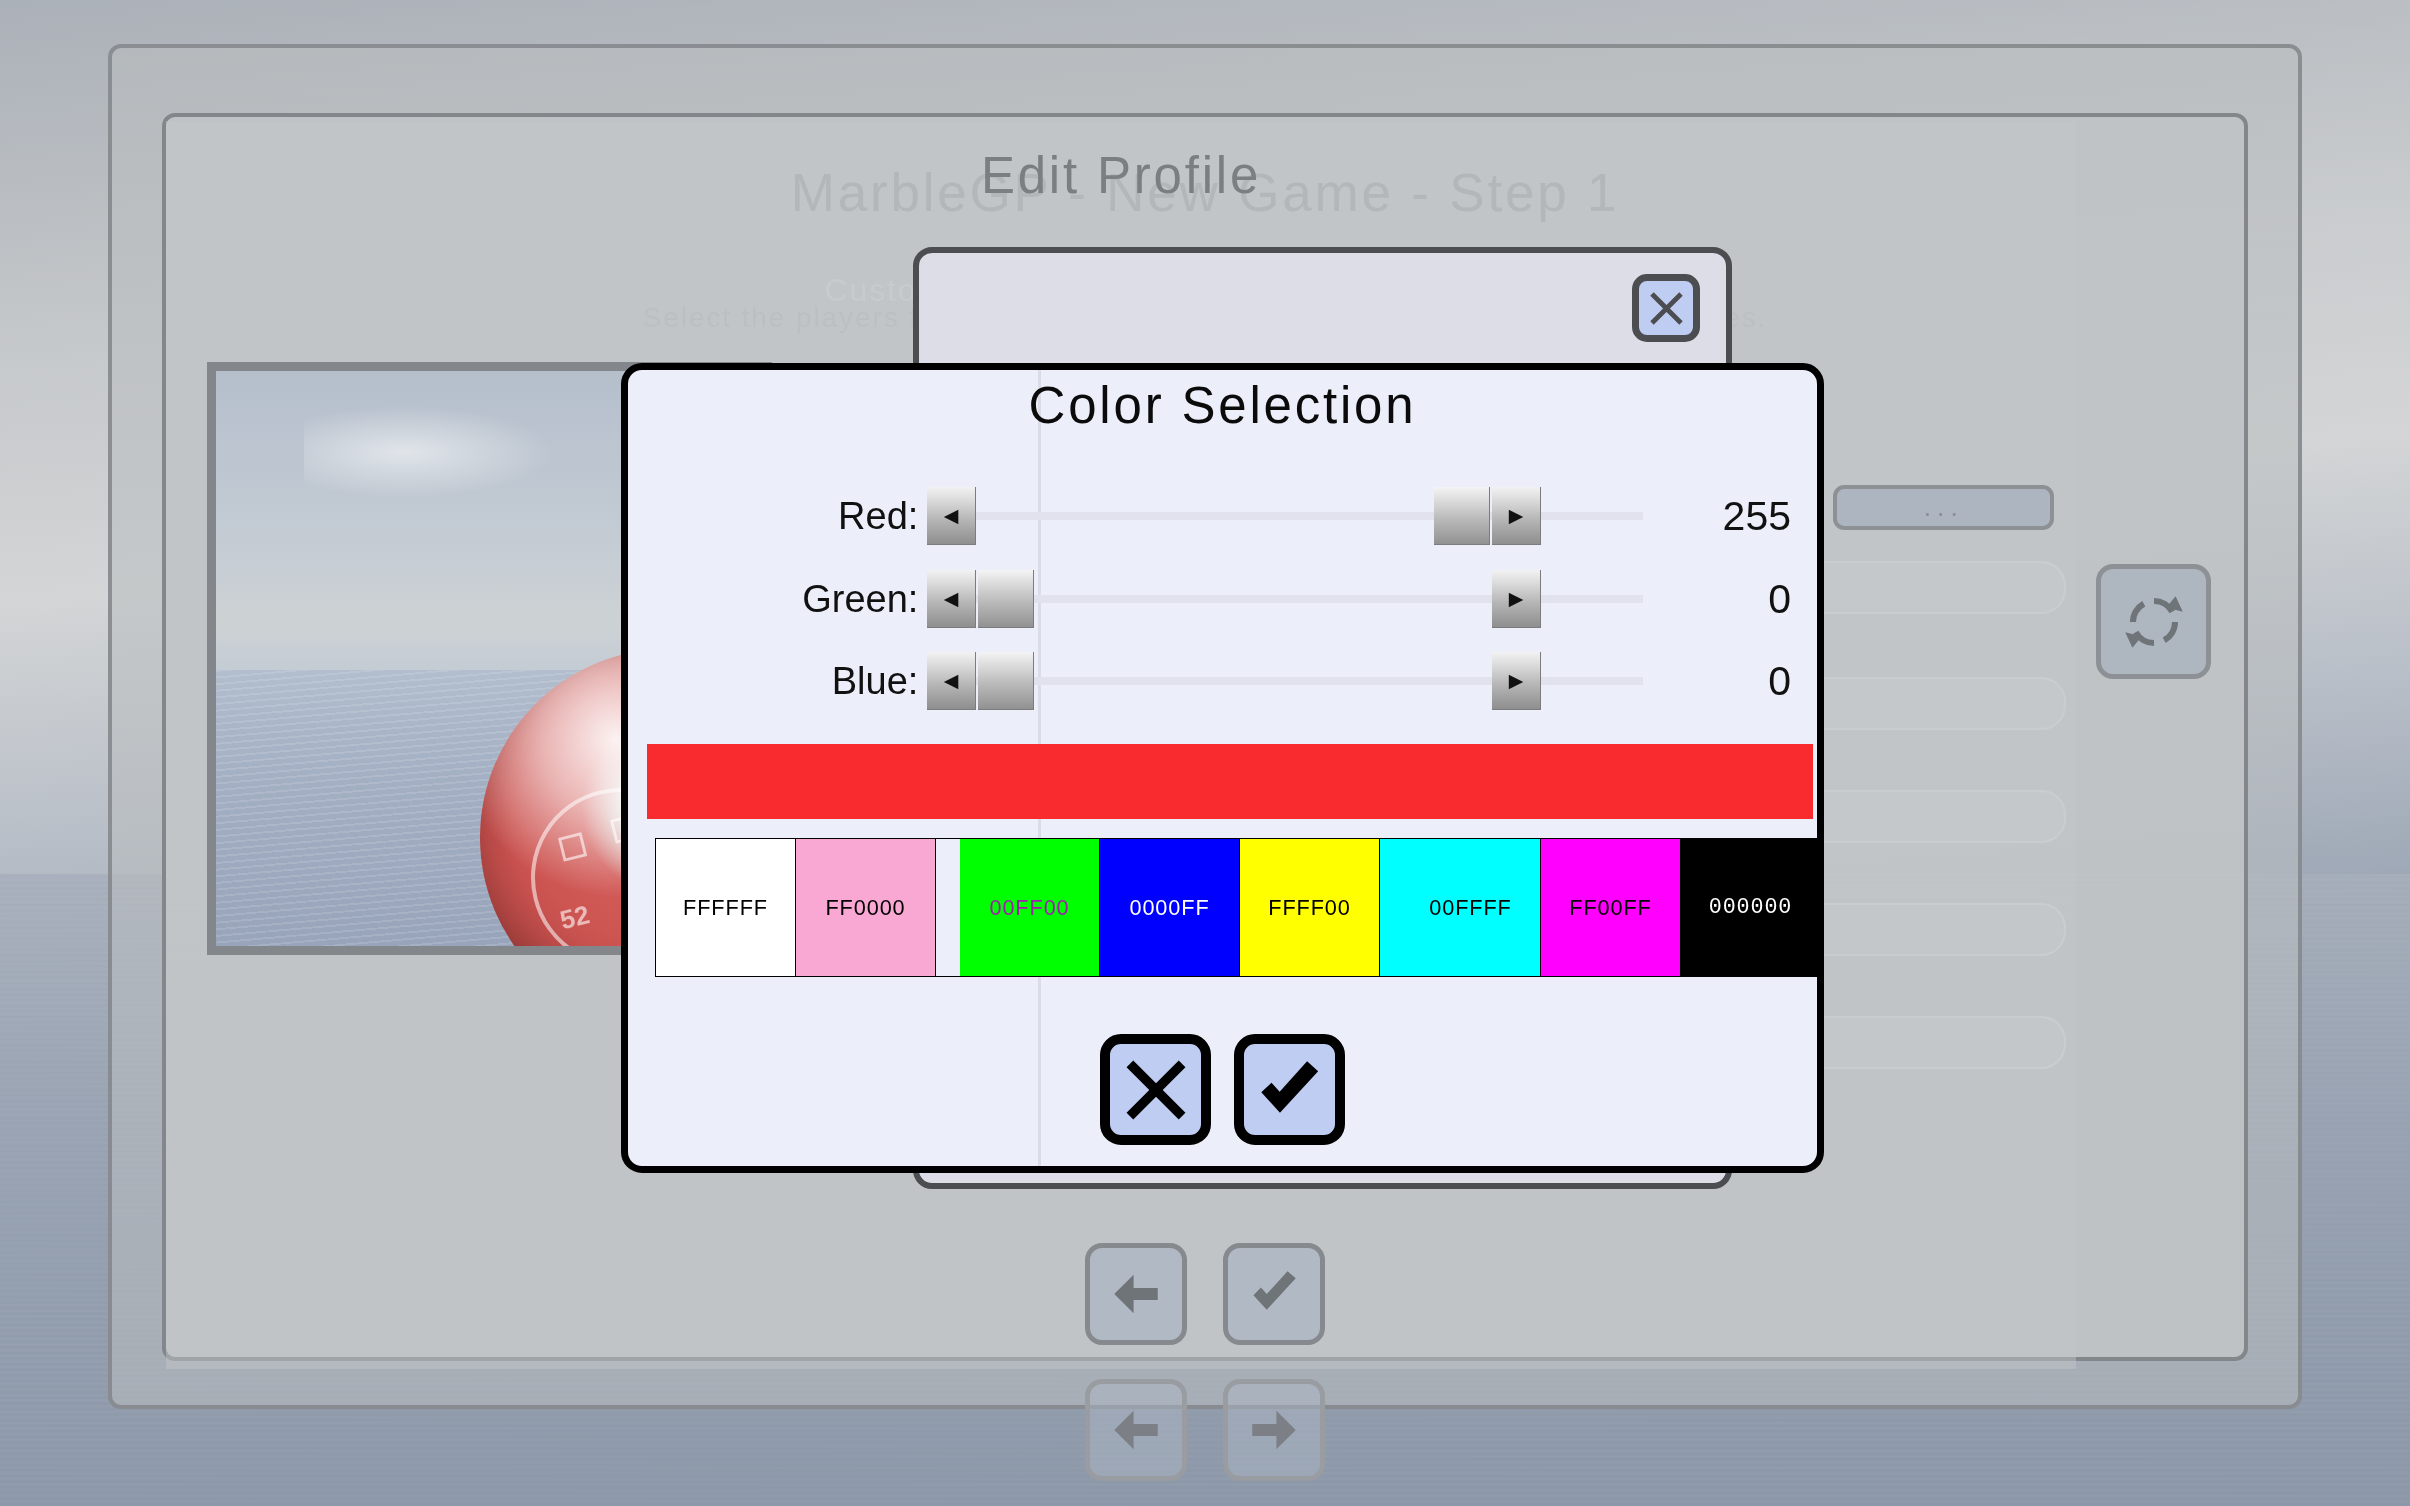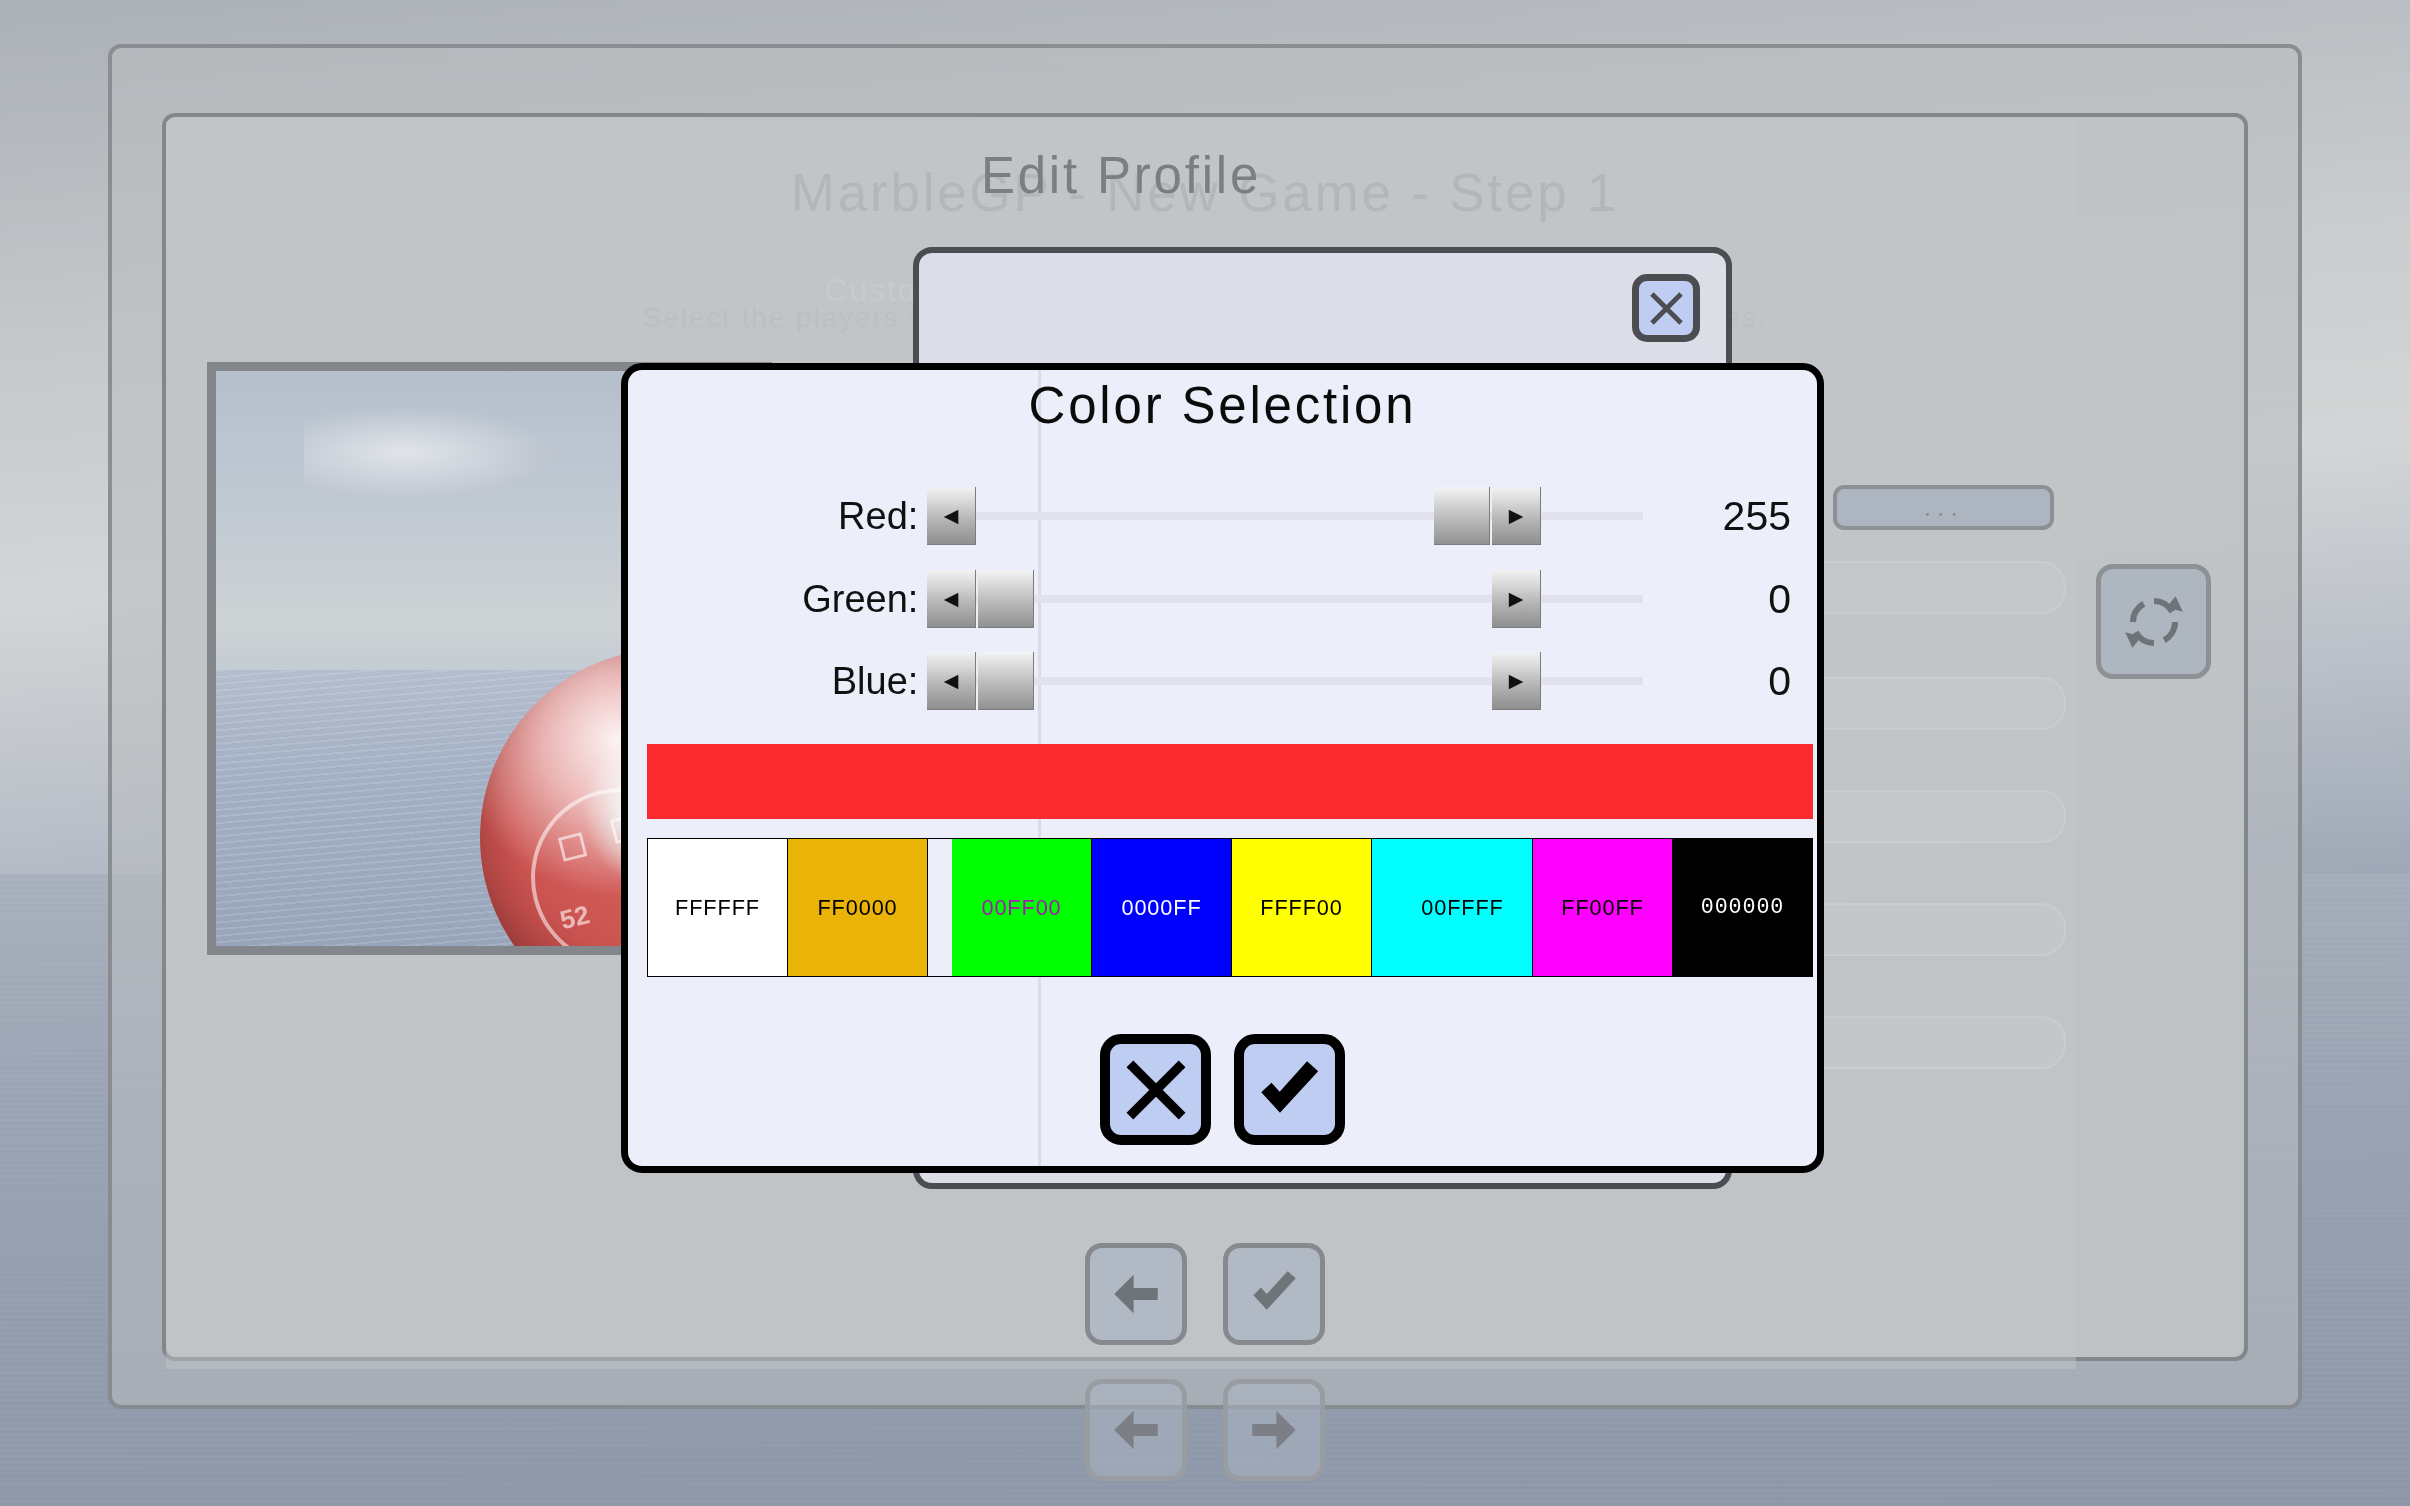--- a/index.html
+++ b/index.html
@@ -195,7 +195,7 @@
     position:absolute; left:19px; top:374px; width:1166px; height:75px;
   }
   .swatch-strip {
-    position:absolute; left:19px; top:468px; width:1166px; height:139px;
+    position:absolute; left:27px; top:468px; width:1166px; height:139px;
     display:flex; border:1.9px solid #000;
   }
   .swatch {

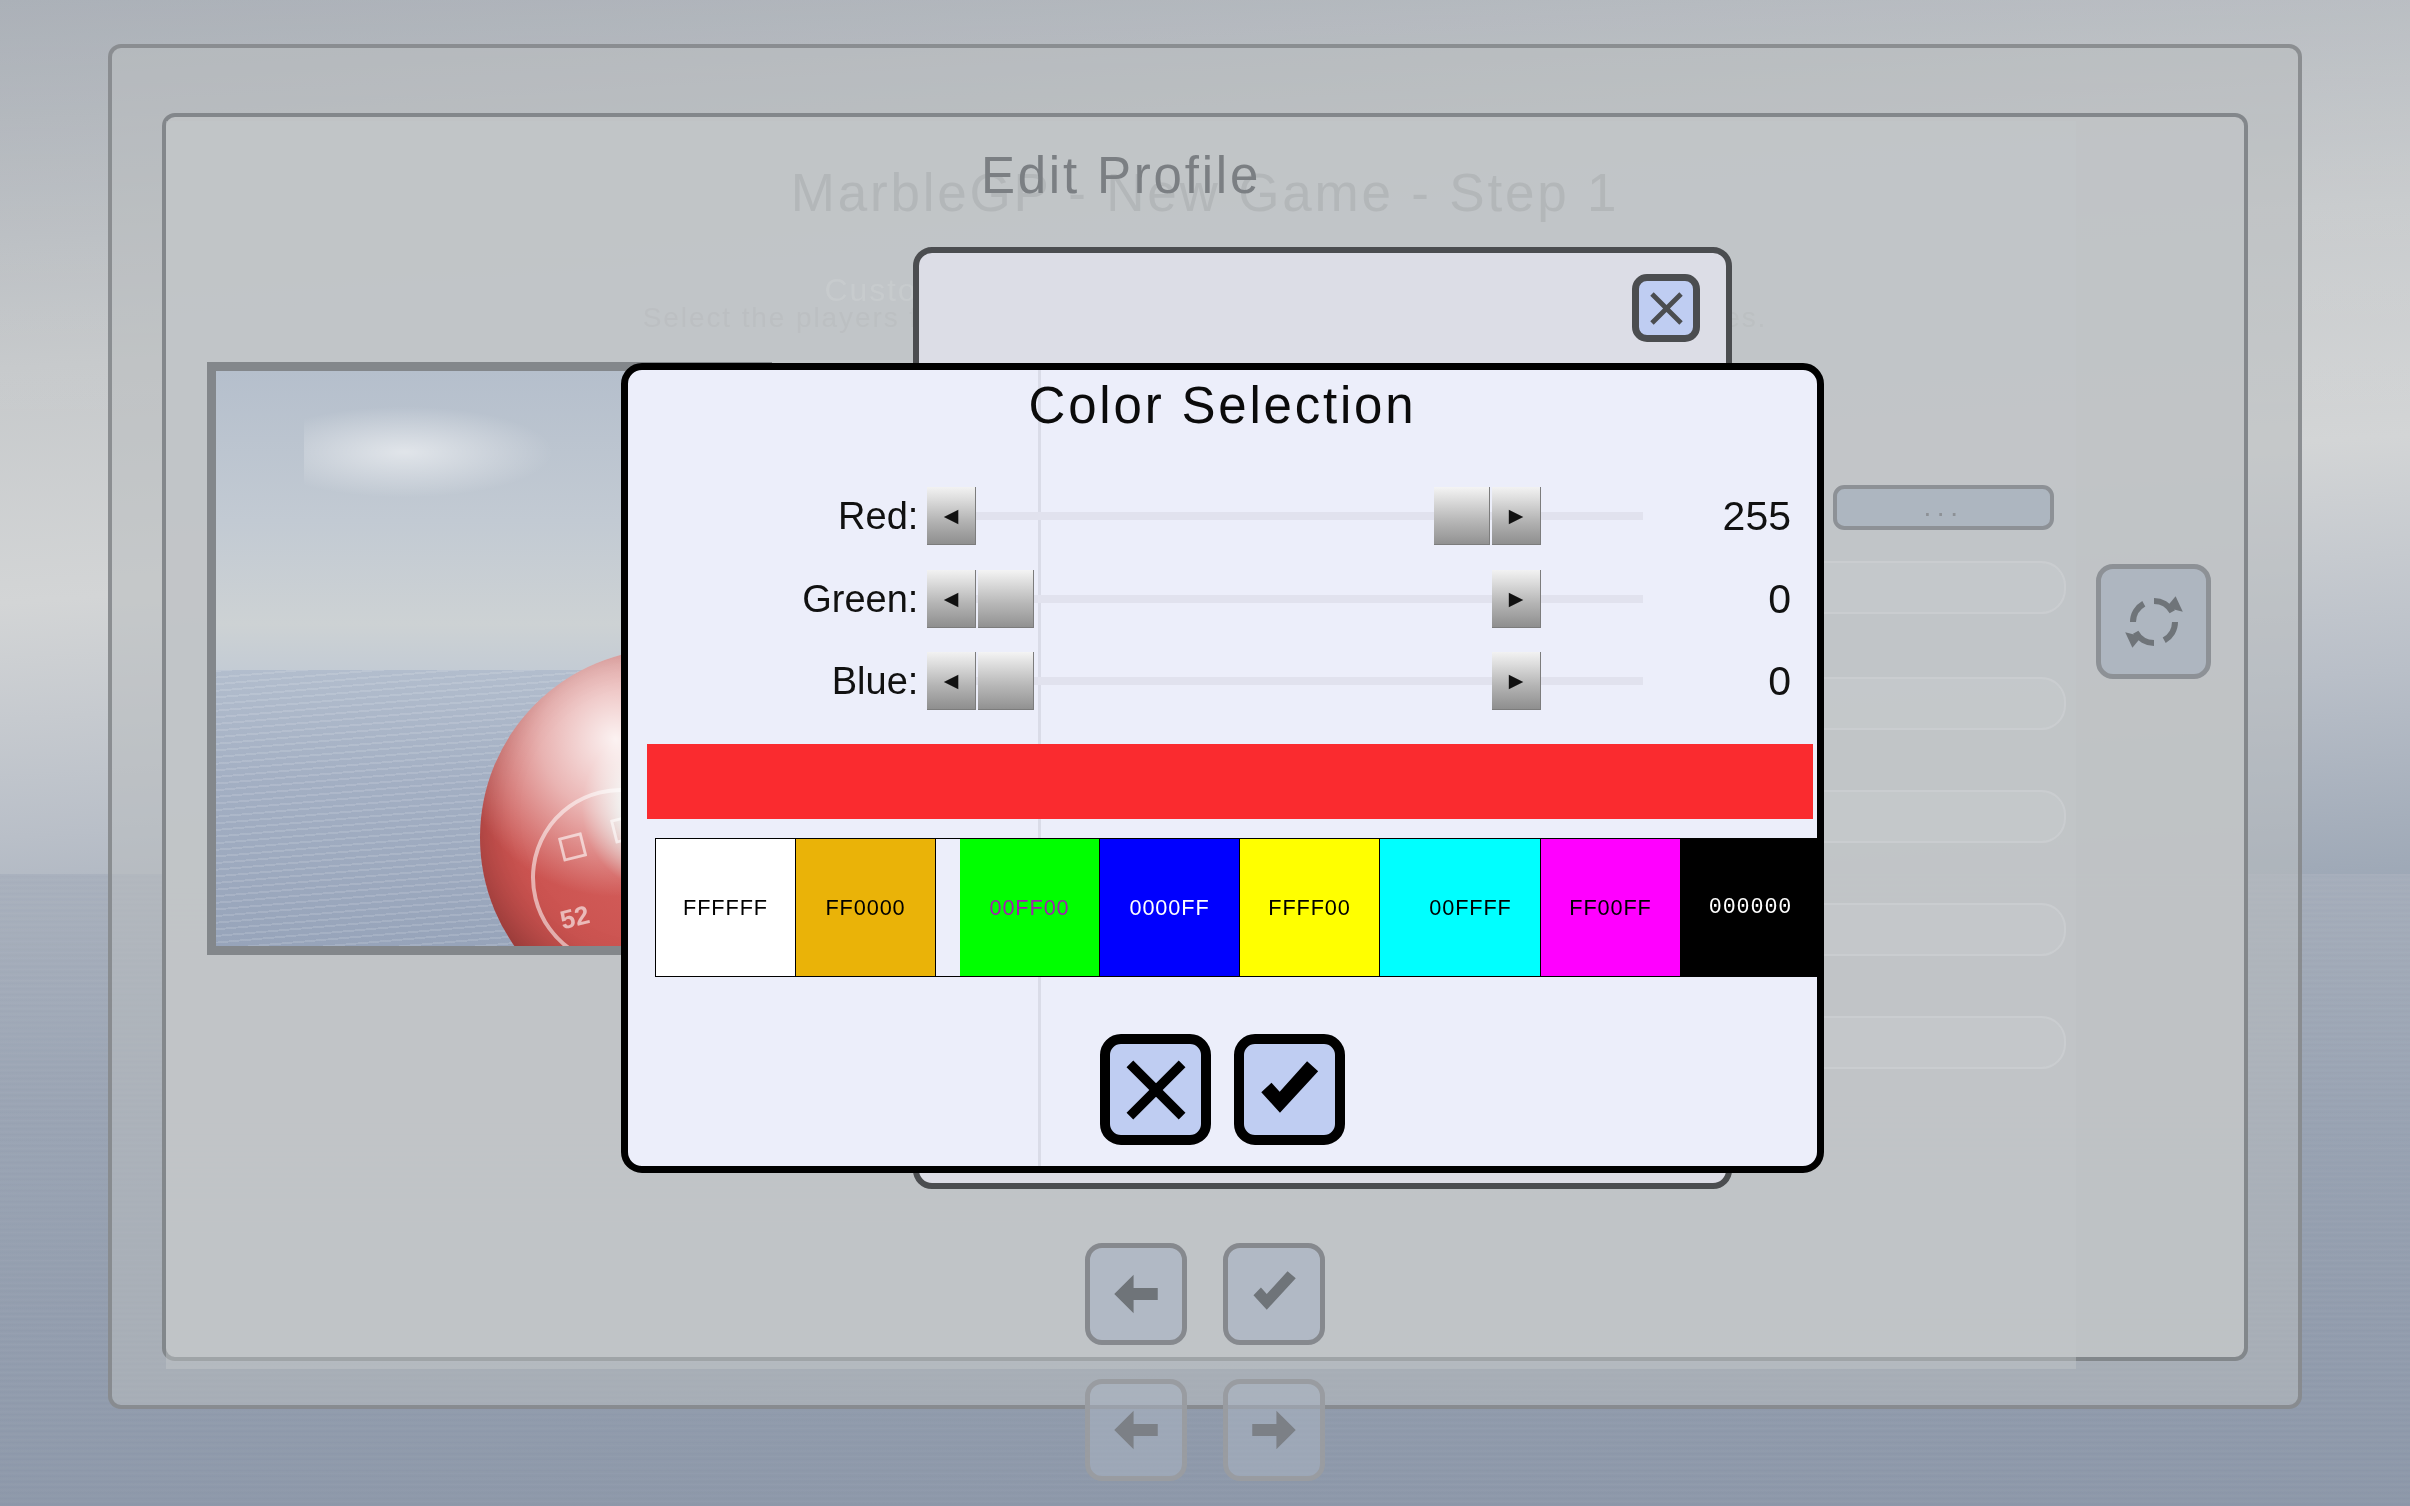--- a/index.html
+++ b/index.html
@@ -362,7 +362,7 @@
     <div class="swatch" style="background: rgb(255, 255, 255); color: rgb(0, 0, 0);">
         <span>FFFFFF</span>
       </div>
-    <div class="swatch" style="background: #eab308; color: rgb(0, 0, 0);">
+    <div class="swatch" style="background: #f9a8d4; color: rgb(0, 0, 0);">
         <span>FF0000</span>
       </div>
     <div class="swatch" style="background: rgb(0, 255, 0); color: #a21caf; margin-left: 24px;">

